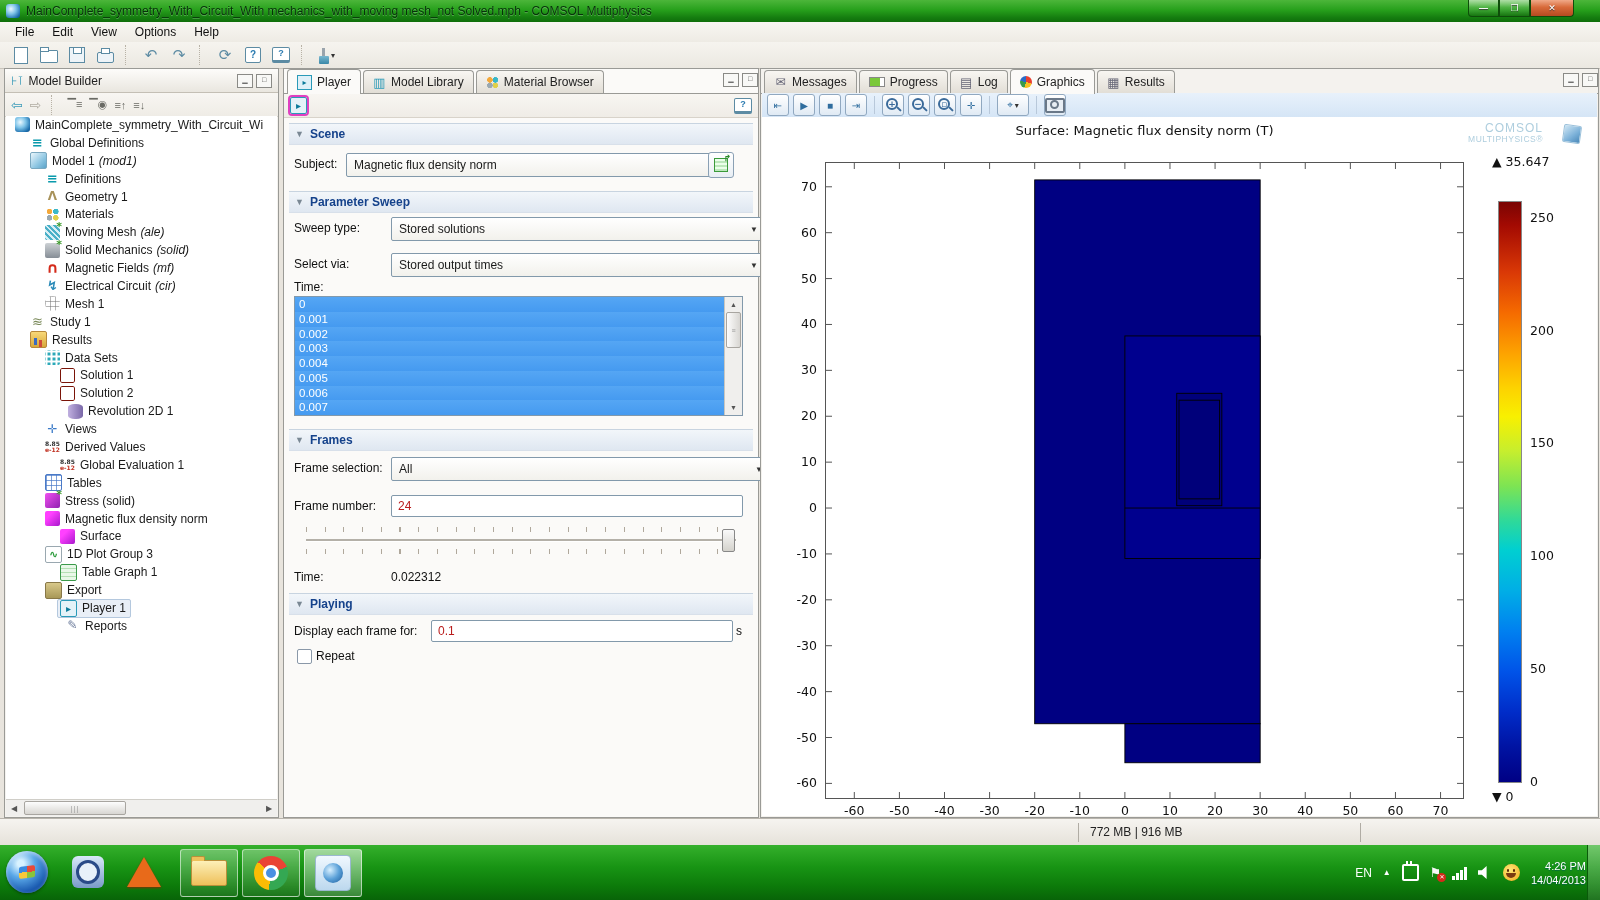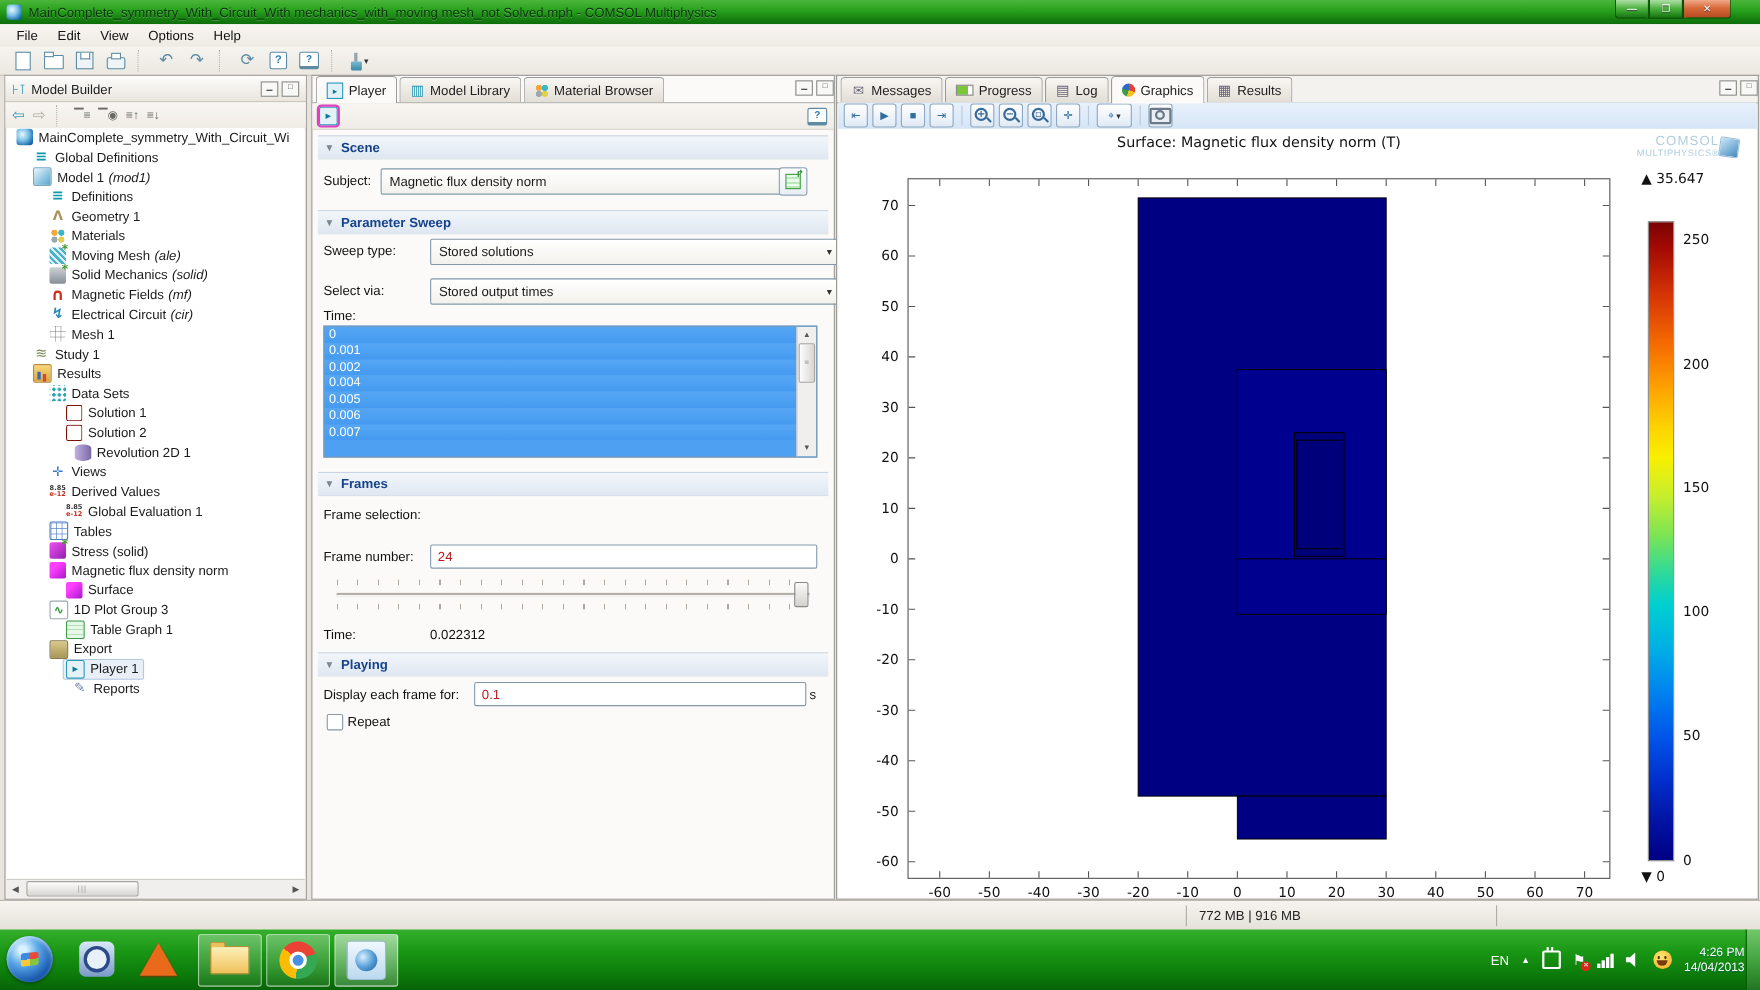--- a/index.html
+++ b/index.html
@@ -158,7 +158,7 @@
     background:linear-gradient(#7a0403 0%,#a30a02 4%,#d93806 12%,#f56a00 19%,#fda200 26%,#fdd200 32%,#f8f000 37%,#c6ee2e 43%,#7de453 49%,#2ed99a 55%,#00cfd1 60%,#00aee6 67%,#0080f0 74%,#0053e8 81%,#002cc8 88%,#0013a2 94%,#000084 100%);}
   .cb-tick{position:absolute;left:768px;font-family:"DejaVu Sans",sans-serif;font-size:12.5px;color:#111;}
   .cb-marker{position:absolute;left:730px;font-family:"DejaVu Sans",sans-serif;font-size:12.5px;color:#111;}
-  #comsol-logo{position:absolute;right:16px;top:6px;text-align:right;color:#aecede;line-height:11px;display:flex;align-items:center;gap:0;}
+  #comsol-logo{position:absolute;right:16px;top:6px;text-align:right;color:#aecede;line-height:11px;display:flex;align-items:center;gap:20px;}
   #comsol-logo .cube{width:16px;height:16px;background:linear-gradient(135deg,#cfe6f4,#7ab0d8 60%,#4a88b8);border:1px solid #9ac0da;transform:rotate(8deg);border-radius:2px;}
   
   #statusbar{left:0;top:818px;width:1600px;height:27px;background:linear-gradient(#f6f4f0,#e5e1d9);border-top:1px solid #b8b4ac;}

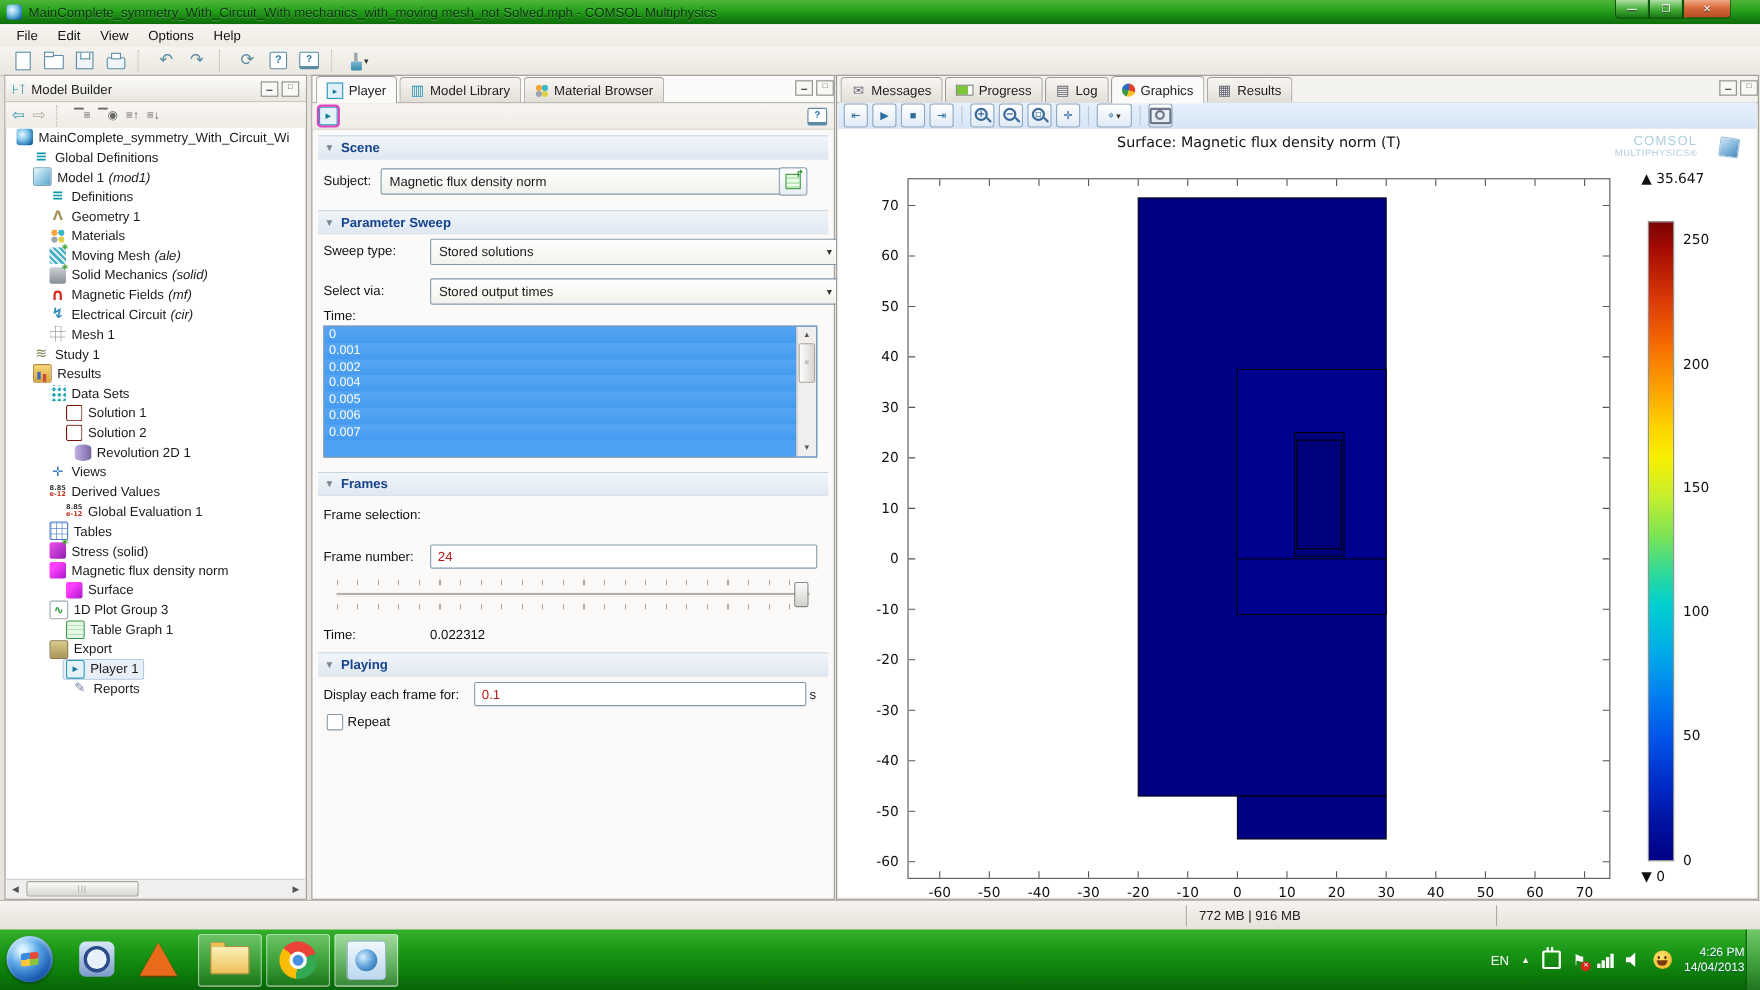--- a/index.html
+++ b/index.html
@@ -524,6 +524,7 @@
       <div class="time-item">0</div>
         <div class="time-item">0.001</div>
         <div class="time-item">0.002</div>
+        <div class="time-item">0.003</div>
         <div class="time-item">0.004</div>
         <div class="time-item">0.005</div>
         <div class="time-item">0.006</div>

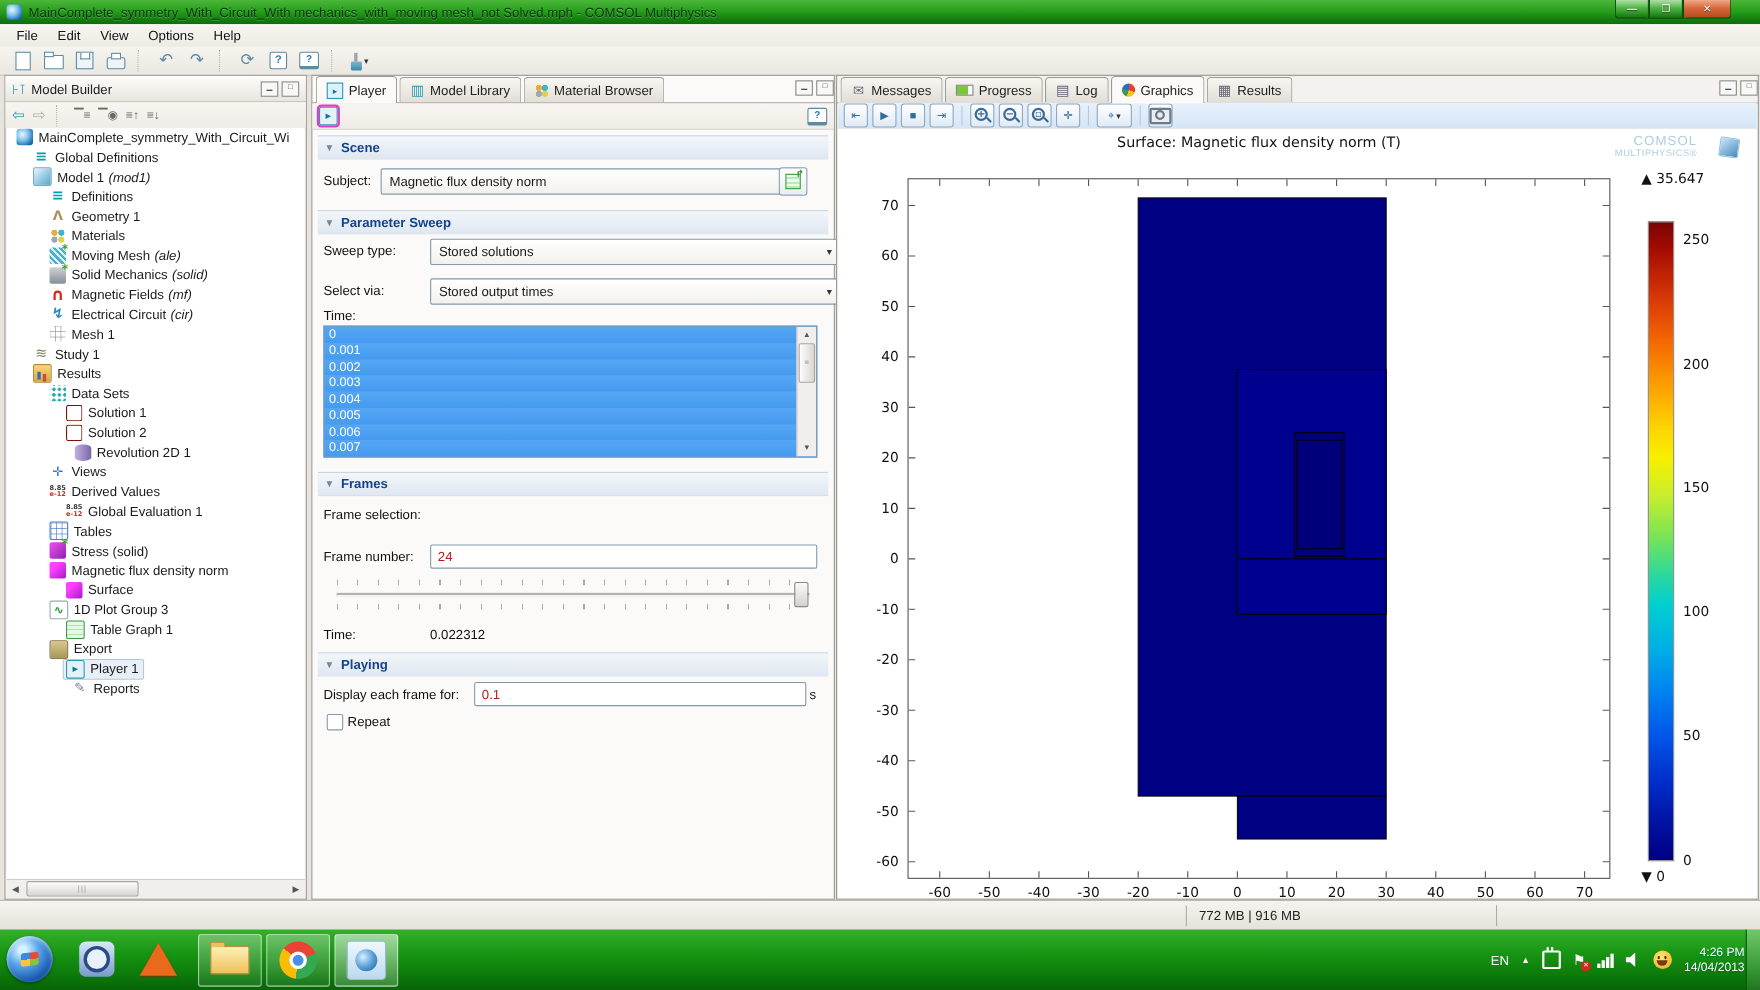--- a/index.html
+++ b/index.html
@@ -542,6 +542,10 @@
       <span class="st">Frames</span>
     </div>
     <div class="flabel" style="left:10px;top:388px;">Frame selection:</div>
+    <div class="combo" style="left:107px;top:388px;width:350px;">
+      <span class="cval">All</span>
+      <span class="arr">▼</span>
+    </div>
     <div class="flabel" style="left:10px;top:426px;">Frame number:</div>
     <input class="txtfield" style="left: 107px; top: 426px; width: 338px;" value="24">
     <div class="ticks" style="left:22px;top:458px;width:430px;"></div>

